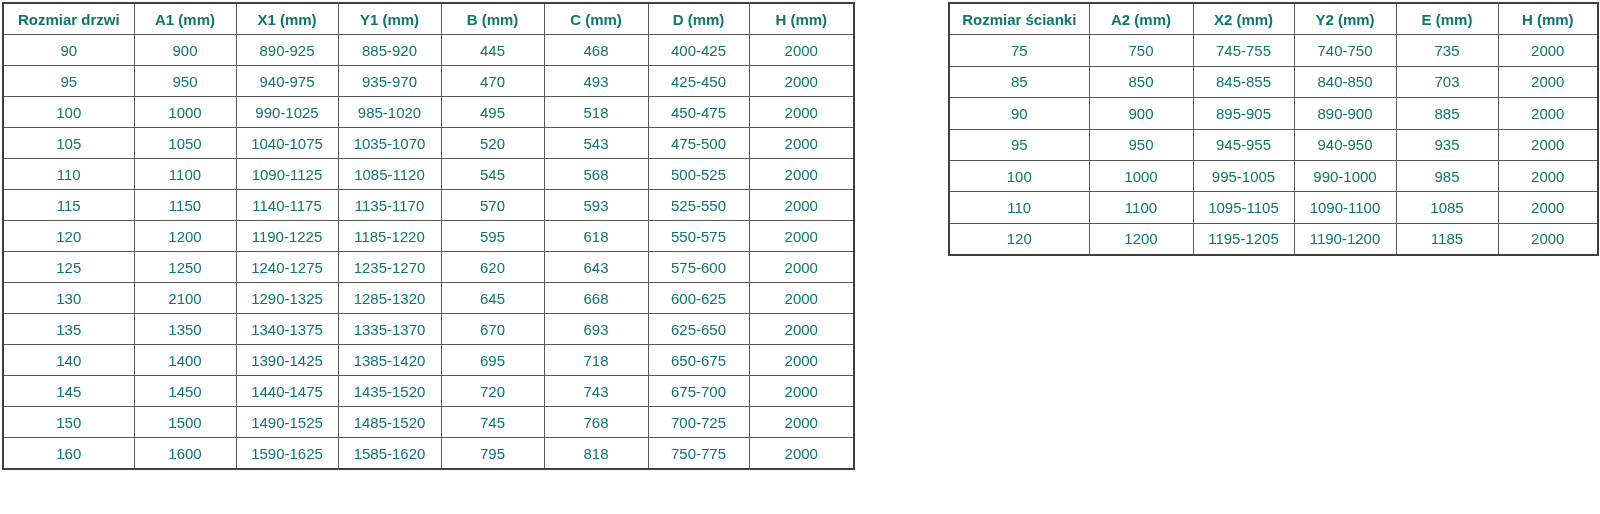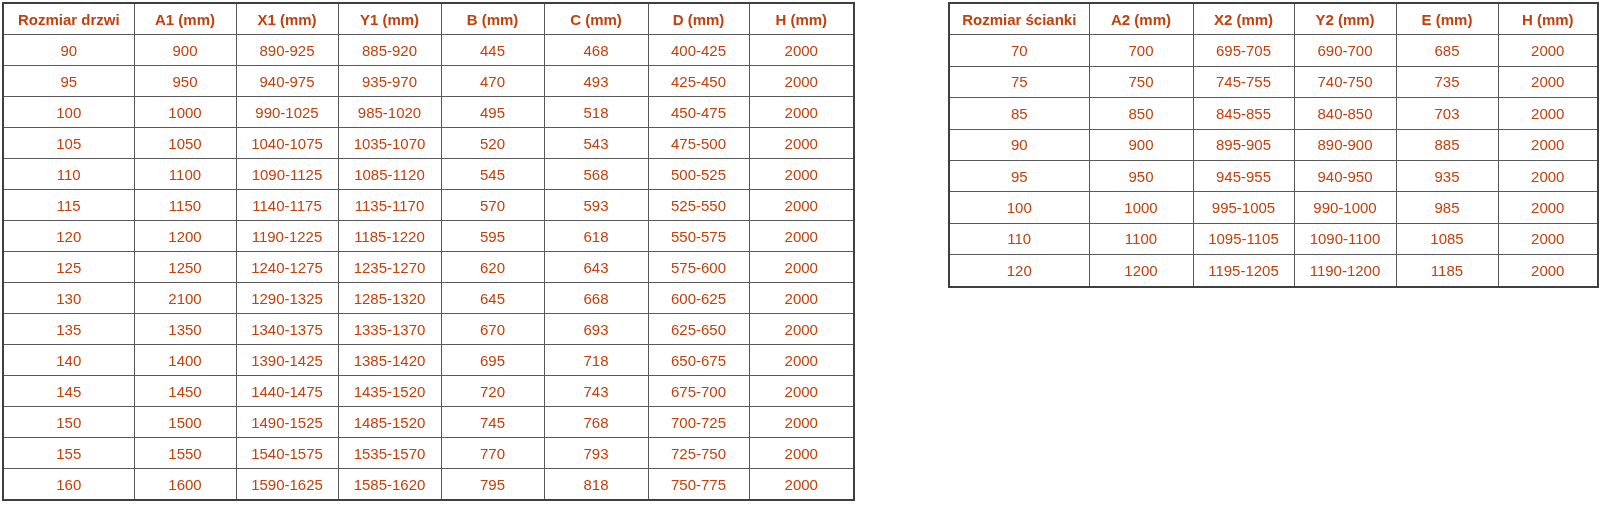--- a/index.html
+++ b/index.html
@@ -18,7 +18,7 @@
     top: 2px;
     font-family: "Liberation Sans", sans-serif;
     font-size: 15px;
-    color: #c2410c;
+    color: #0f766e;
     border: 2px solid #3f3f3f;
     background: #ffffff;
   }

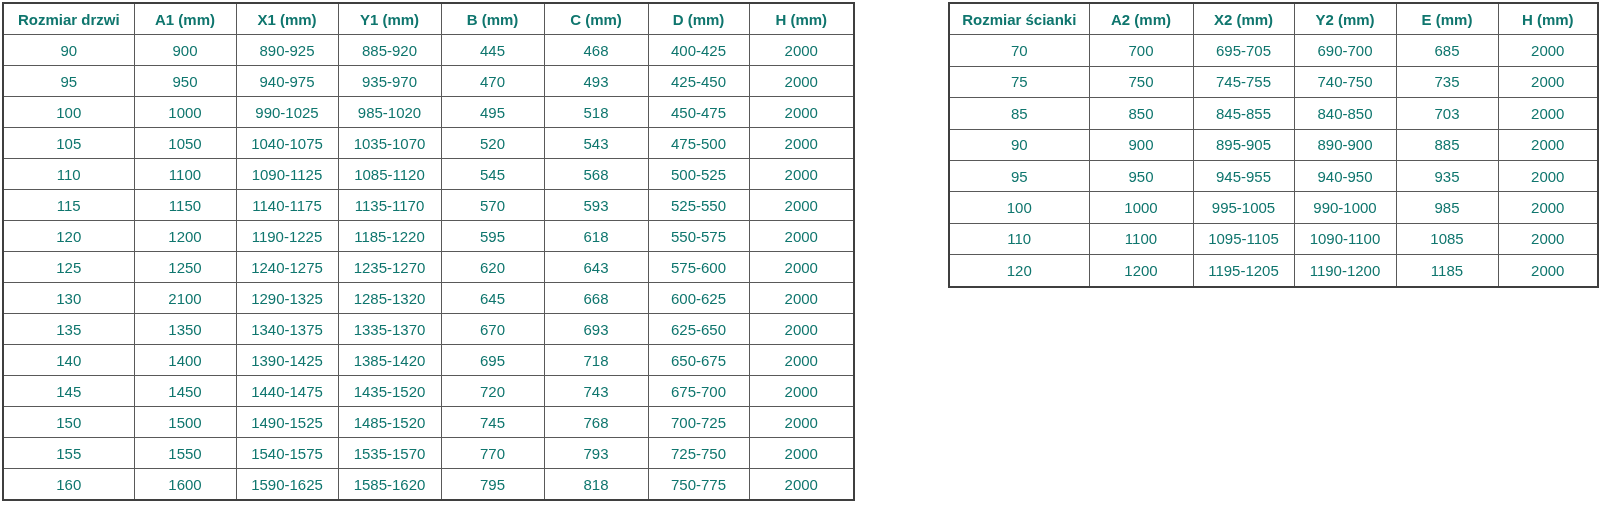--- a/index.html
+++ b/index.html
@@ -237,14 +237,6 @@
     </thead>
     <tbody>
       <tr>
-        <td>70</td>
-        <td>700</td>
-        <td>695-705</td>
-        <td>690-700</td>
-        <td>685</td>
-        <td>2000</td>
-      </tr>
-      <tr>
         <td>75</td>
         <td>750</td>
         <td>745-755</td>

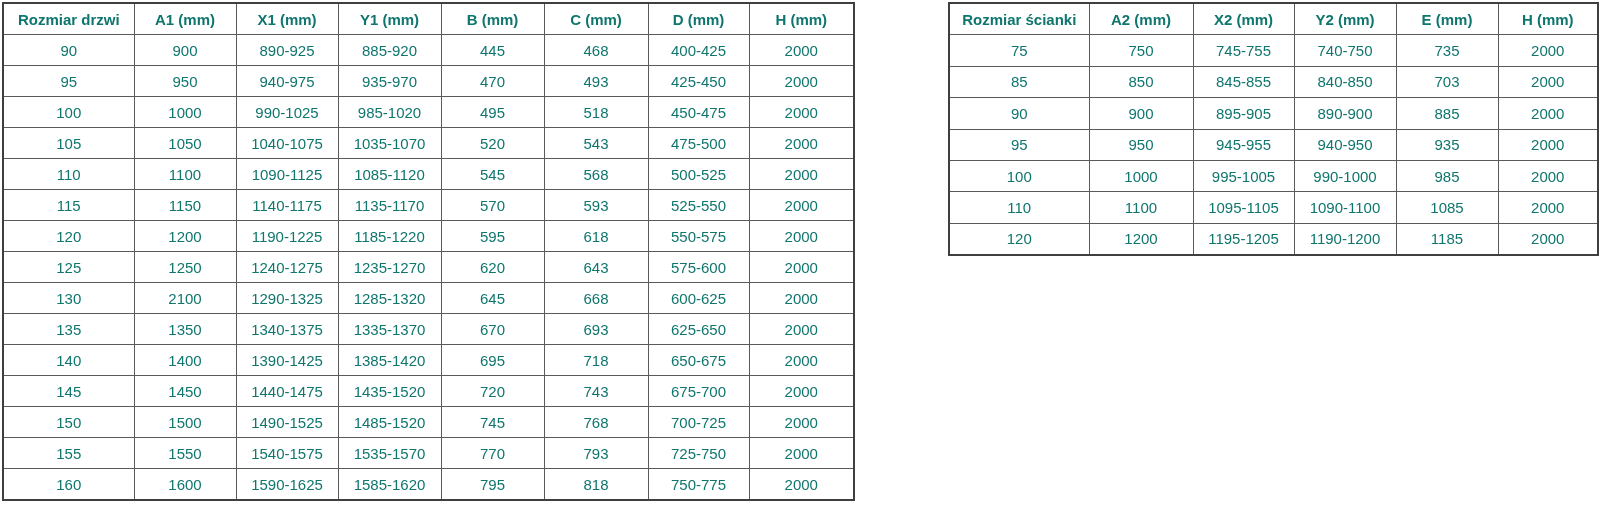--- a/index.html
+++ b/index.html
@@ -194,16 +194,6 @@
         <td>2000</td>
       </tr>
       <tr>
-        <td>155</td>
-        <td>1550</td>
-        <td>1540-1575</td>
-        <td>1535-1570</td>
-        <td>770</td>
-        <td>793</td>
-        <td>725-750</td>
-        <td>2000</td>
-      </tr>
-      <tr>
         <td>160</td>
         <td>1600</td>
         <td>1590-1625</td>

